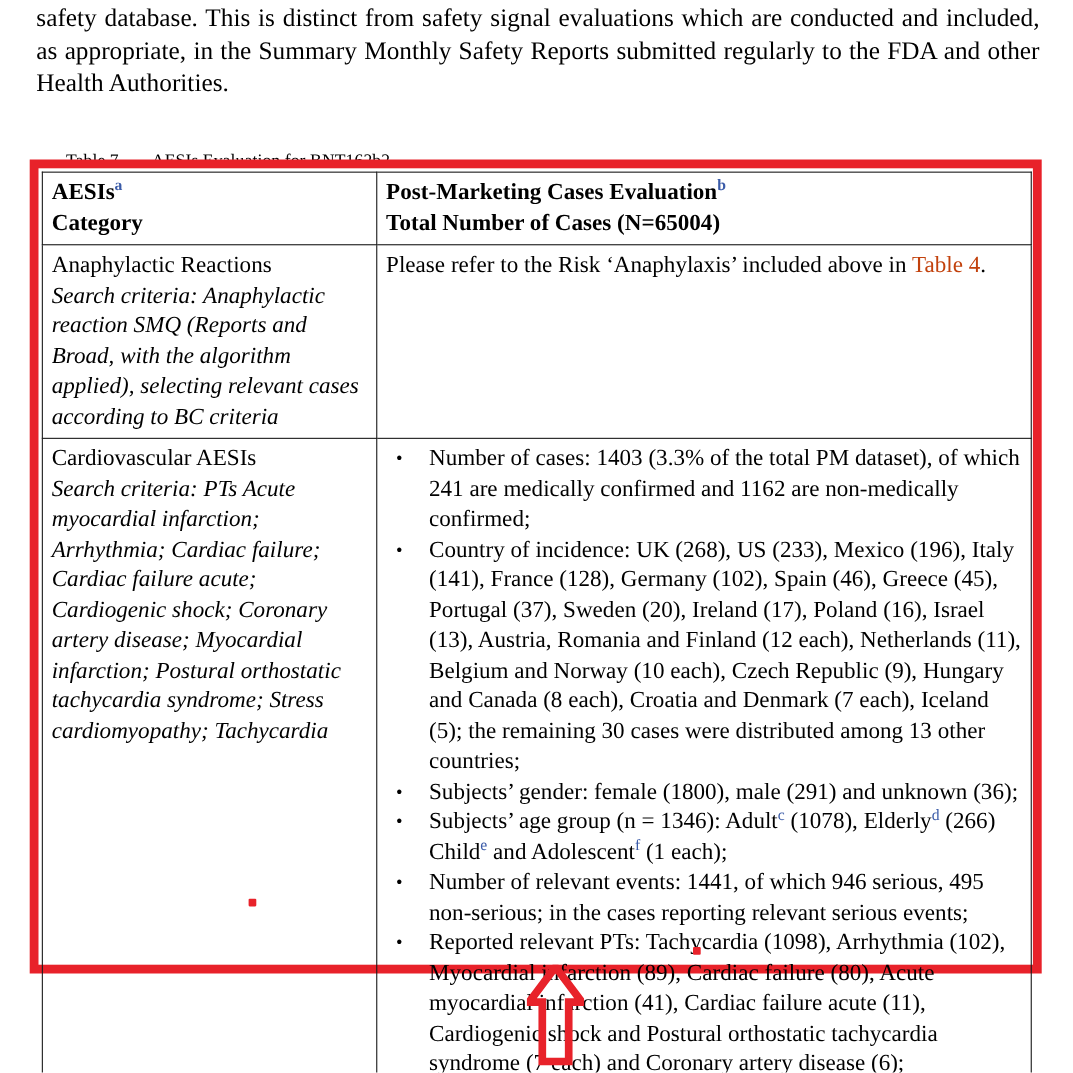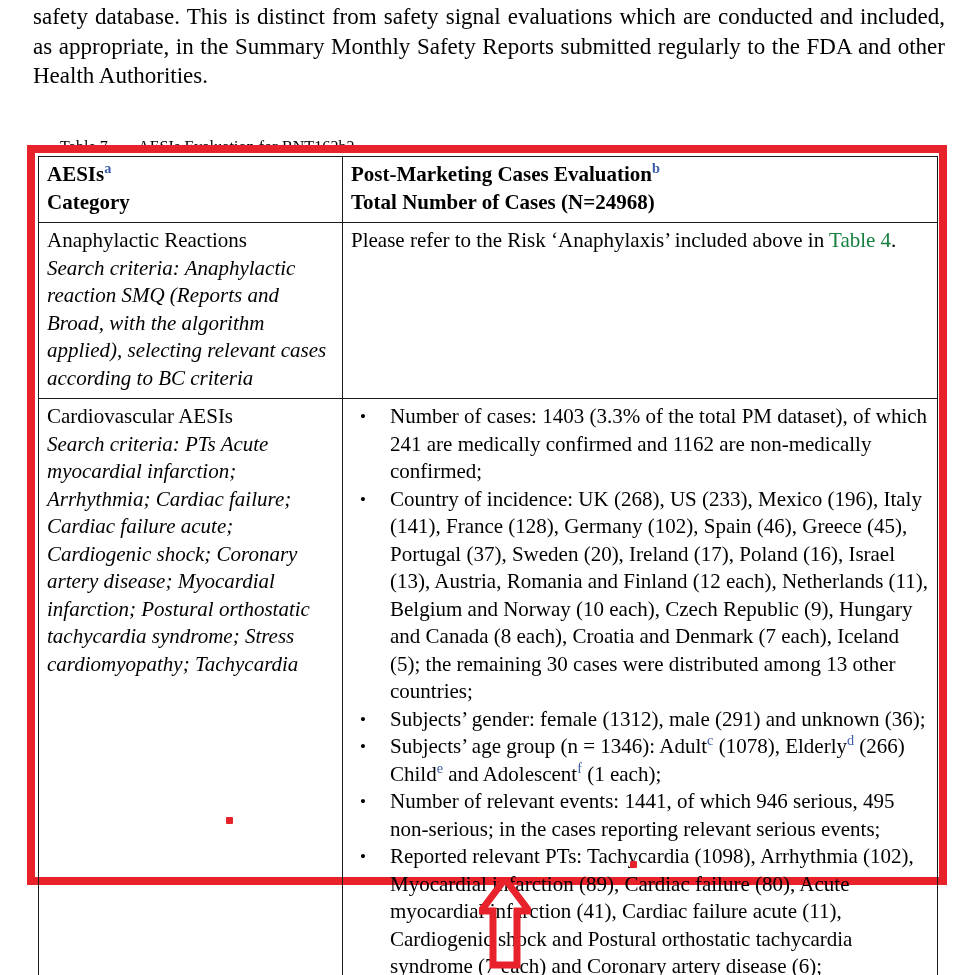--- a/index.html
+++ b/index.html
@@ -155,7 +155,7 @@
       </td>
       <td>
         <span class="hdr hdr-line"><span>Post-Marketing Cases Evaluation</span><sup class="note">b</sup></span>
-        <span class="hdr hdr-line">Total Number of Cases (N=24968)</span>
+        <span class="hdr hdr-line">Total Number of Cases (N=65004)</span>
       </td>
     </tr>
 

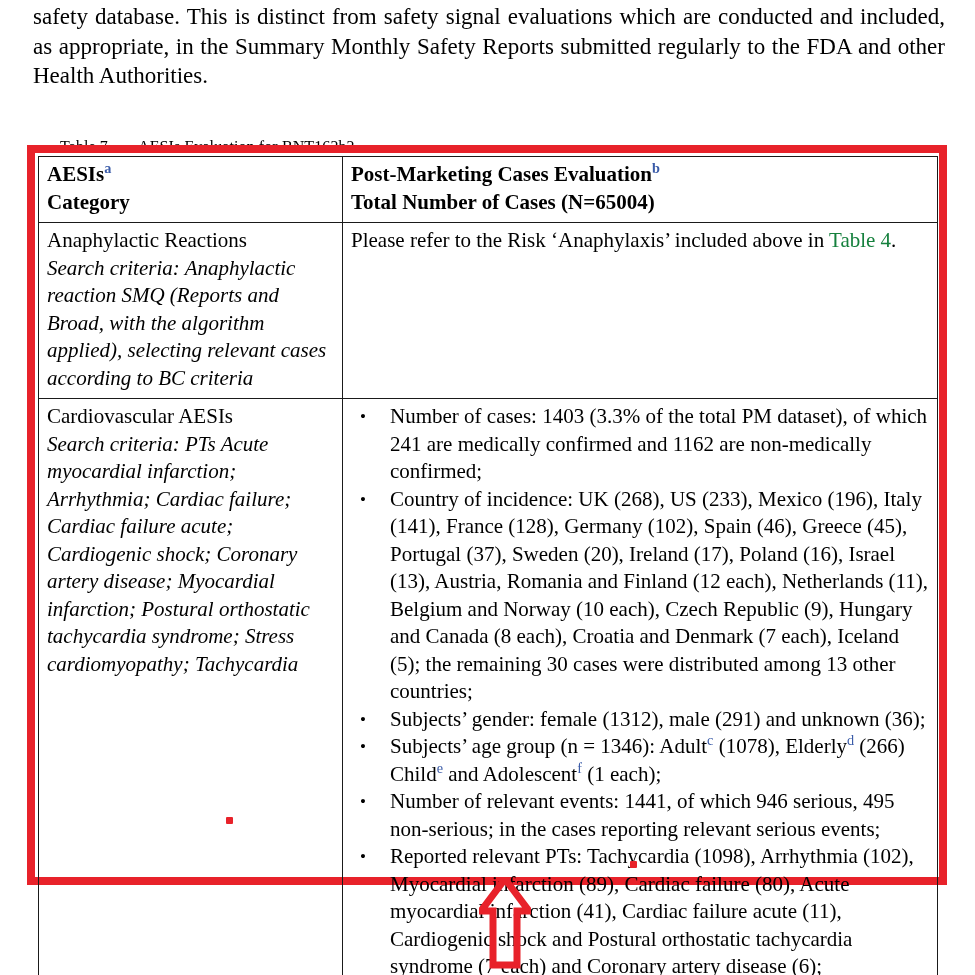--- a/index.html
+++ b/index.html
@@ -89,7 +89,7 @@
     vertical-align: super;
     line-height: 0;
   }
-  .xref-link { color: #15803d; }
+  .xref-link { color: #c2410c; }
 
   
   ul.bullets {

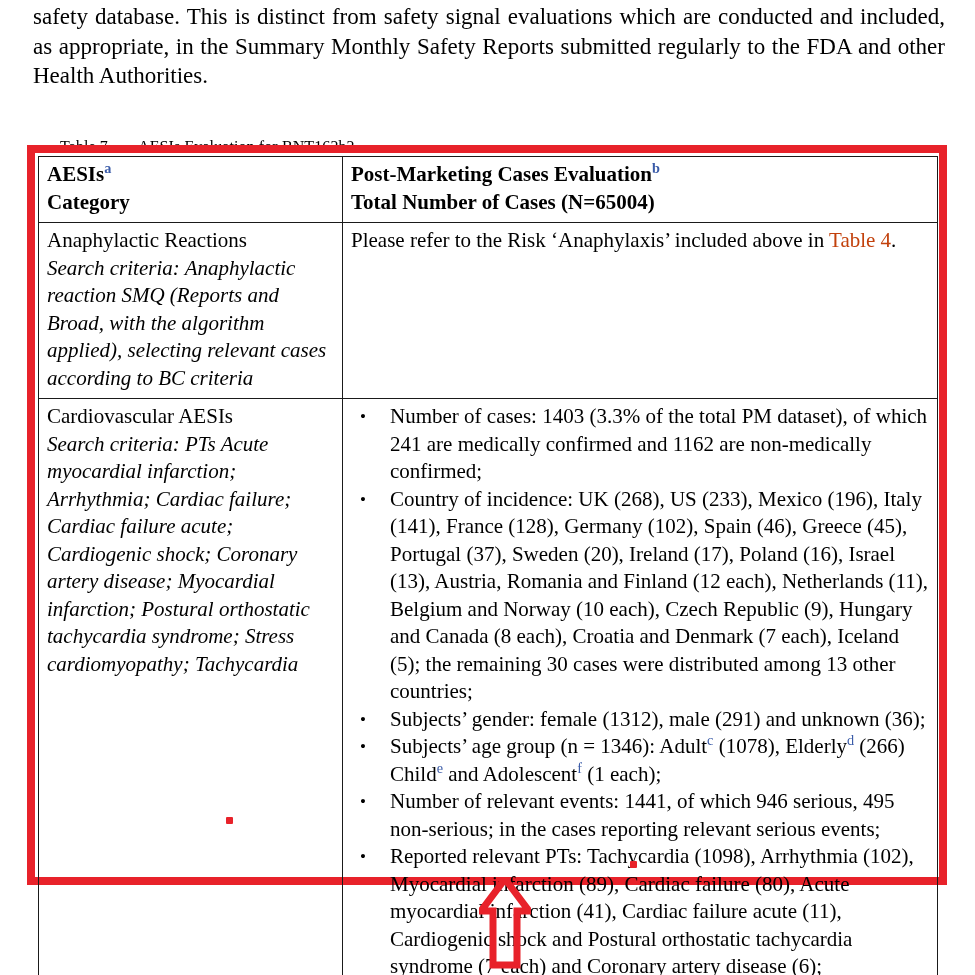--- a/index.html
+++ b/index.html
@@ -178,7 +178,7 @@
         <ul class="bullets">
           <li>Number of cases: 1403 (3.3% of the total PM dataset), of which 241 are medically confirmed and 1162 are non-medically confirmed;</li>
           <li>Country of incidence: UK (268), US (233), Mexico (196), Italy (141), France (128), Germany (102), Spain (46), Greece (45), Portugal (37), Sweden (20), Ireland (17), Poland (16), Israel (13), Austria, Romania and Finland (12 each), Netherlands (11), Belgium and Norway (10 each), Czech Republic (9), Hungary and Canada (8 each), Croatia and Denmark (7 each), Iceland (5); the remaining 30 cases were distributed among 13 other countries;</li>
-          <li>Subjects’ gender: female (1312), male (291) and unknown (36);</li>
+          <li>Subjects’ gender: female (1800), male (291) and unknown (36);</li>
           <li><span>Subjects’ age group (n = 1346): Adult</span><sup class="note">c</sup><span> (1078), Elderly</span><sup class="note">d</sup><span> (266) Child</span><sup class="note">e</sup><span> and Adolescent</span><sup class="note">f</sup><span> (1 each);</span></li>
           <li>Number of relevant events: 1441, of which 946 serious, 495 non-serious; in the cases reporting relevant serious events;</li>
           <li>Reported relevant PTs: Tachycardia (1098), Arrhythmia (102), Myocardial infarction (89), Cardiac failure (80), Acute myocardial infarction (41), Cardiac failure acute (11), Cardiogenic shock and Postural orthostatic tachycardia syndrome (7 each) and Coronary artery disease (6);</li>

